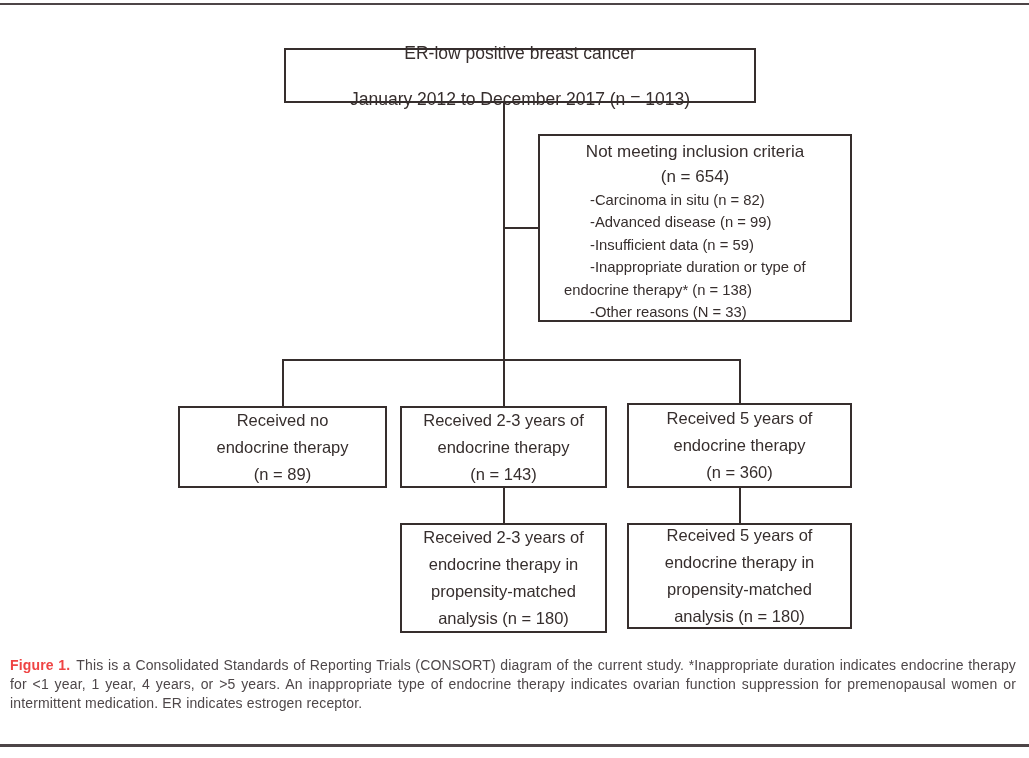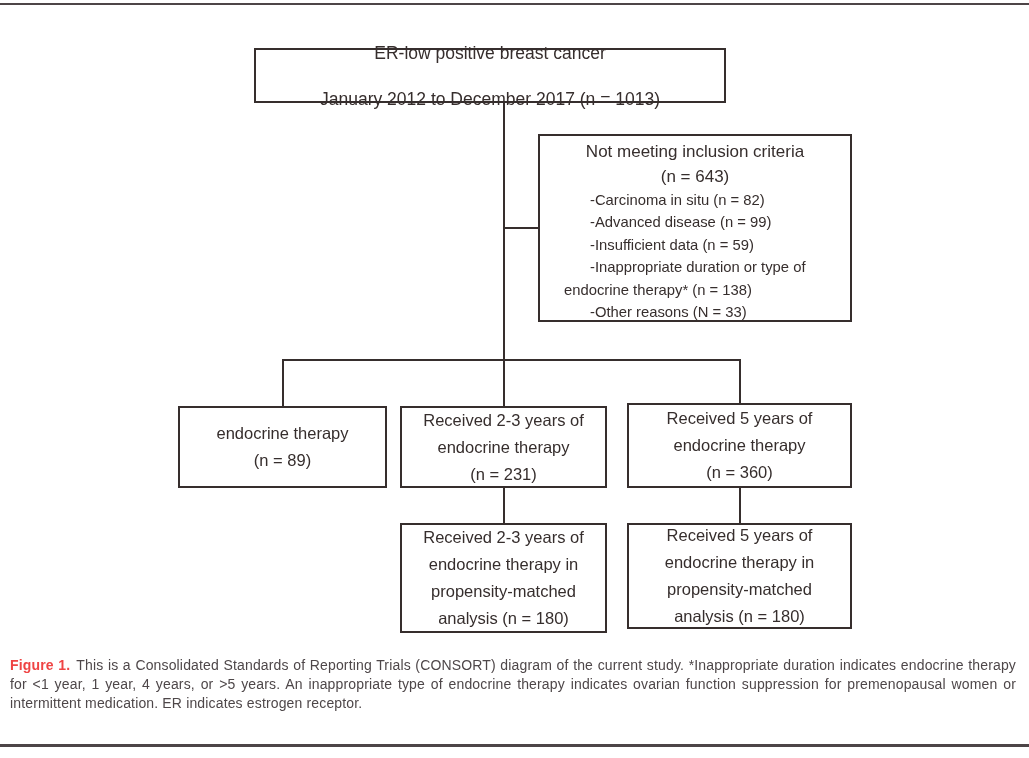--- a/index.html
+++ b/index.html
@@ -43,7 +43,7 @@
     text-align: center;
   }
   .box-top {
-    left: 254px; top: 48px; width: 472px; height: 55px;
+    left: 284px; top: 48px; width: 472px; height: 55px;
     font-size: 17.5px; line-height: 26px; gap: 20px;
   }
   .box-exclusion {

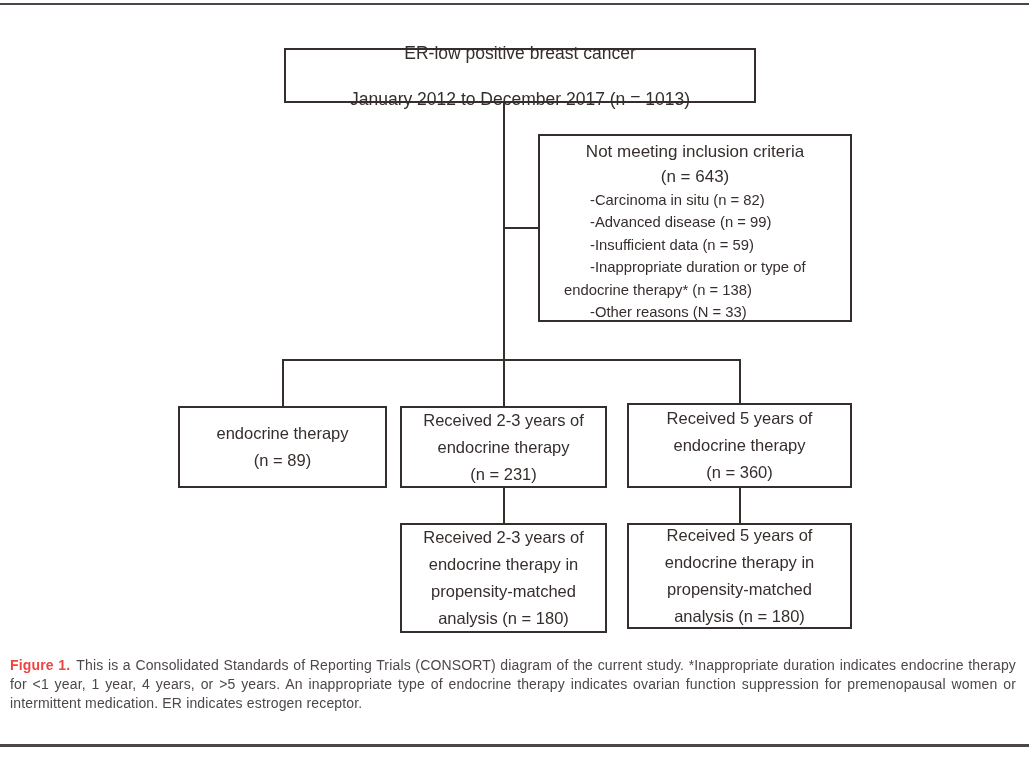--- a/index.html
+++ b/index.html
@@ -111,7 +111,7 @@
 
     <div class="box box-exclusion">
       <div class="excl-title">Not meeting inclusion criteria</div>
-      <div class="excl-count">(n = 643)</div>
+      <div class="excl-count">(n = 654)</div>
       <div class="excl-item">-Carcinoma in situ (n = 82)</div>
       <div class="excl-item">-Advanced disease (n = 99)</div>
       <div class="excl-item">-Insufficient data (n = 59)</div>

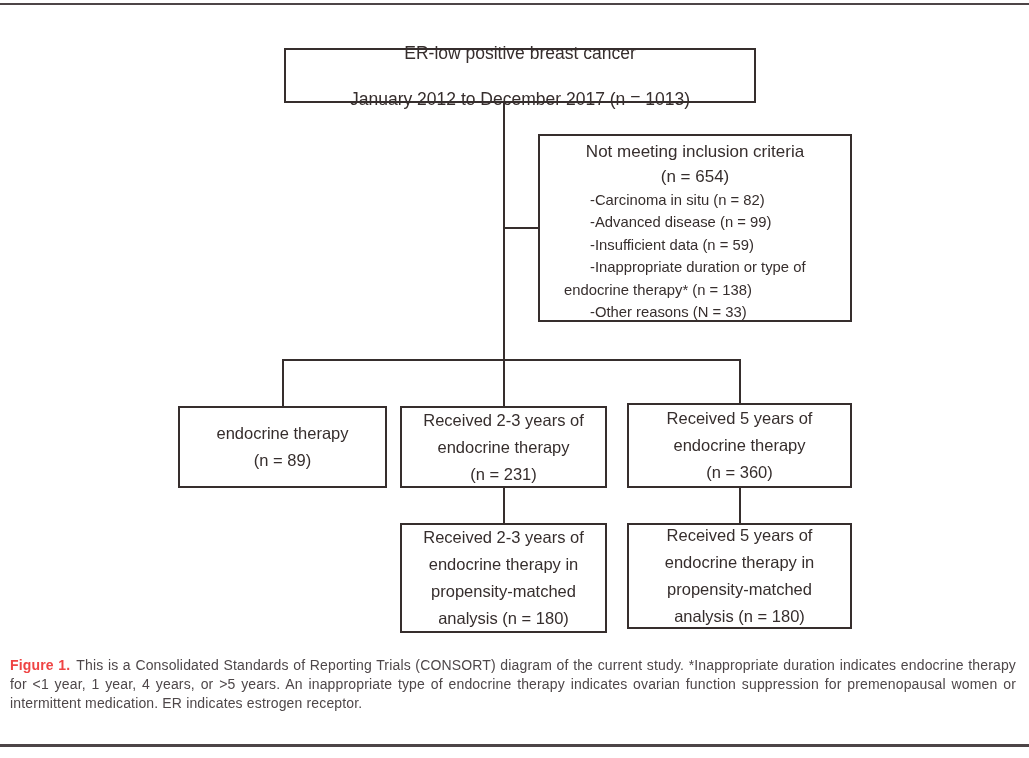--- a/index.html
+++ b/index.html
@@ -120,6 +120,7 @@
     </div>
 
     <div class="box box-arm box-arm-1">
+      <div>Received no</div>
       <div>endocrine therapy</div>
       <div>(n = 89)</div>
     </div>

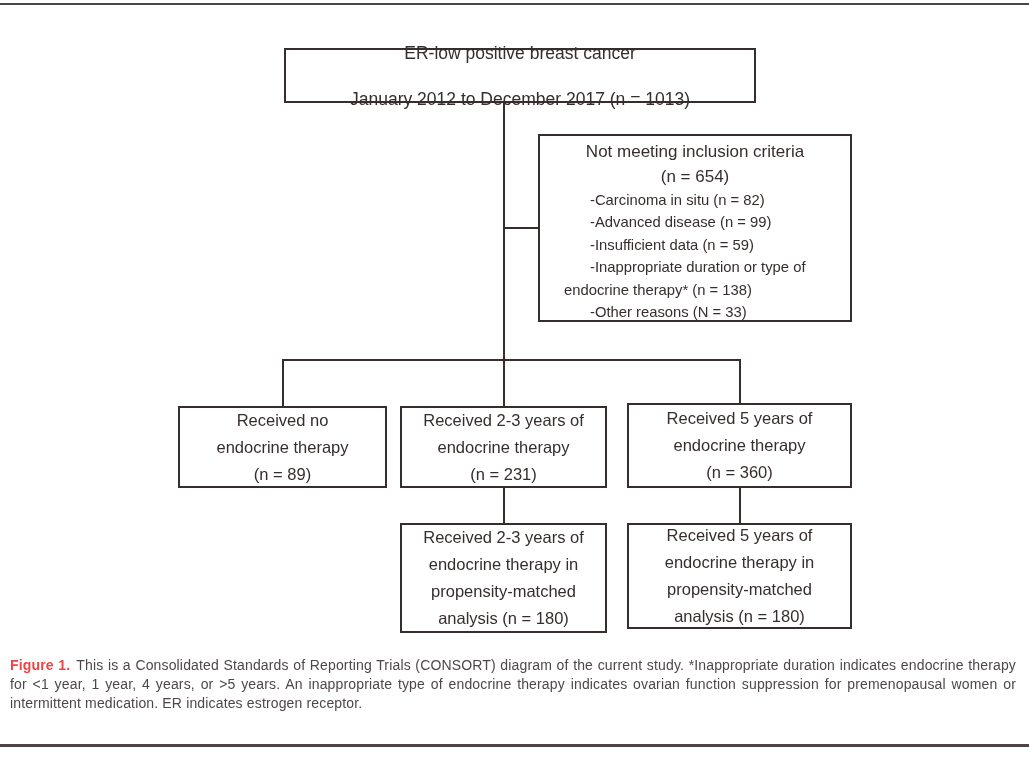--- a/index.html
+++ b/index.html
@@ -128,7 +128,7 @@
     <div class="box box-arm box-arm-2">
       <div>Received 2-3 years of</div>
       <div>endocrine therapy</div>
-      <div>(n = 231)</div>
+      <div>(n = 143)</div>
     </div>
 
     <div class="box box-arm box-arm-3">

